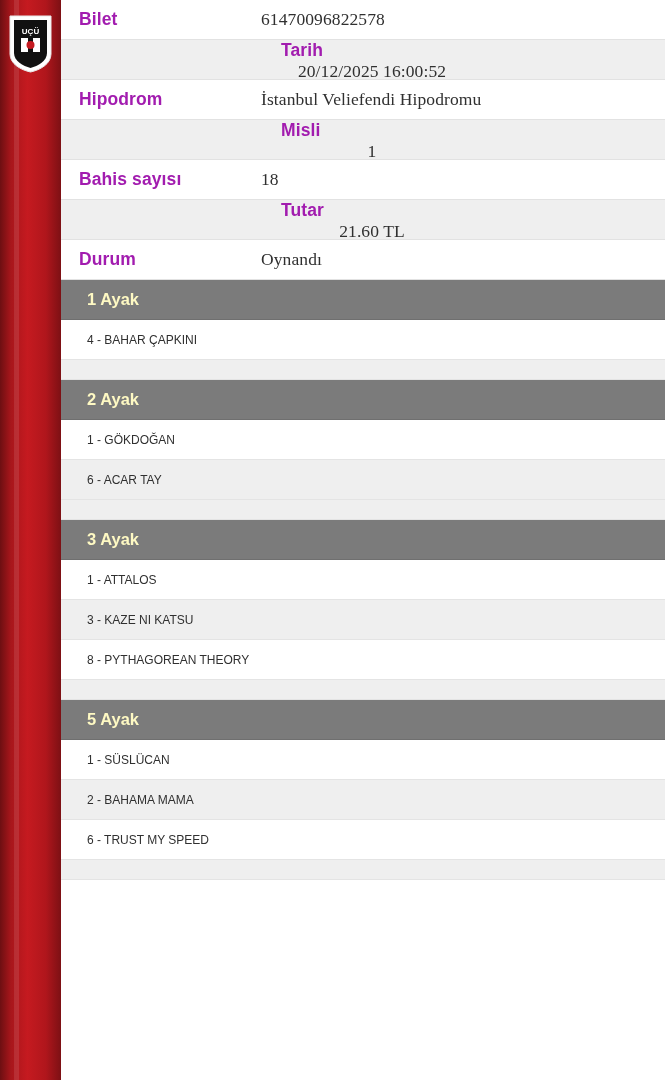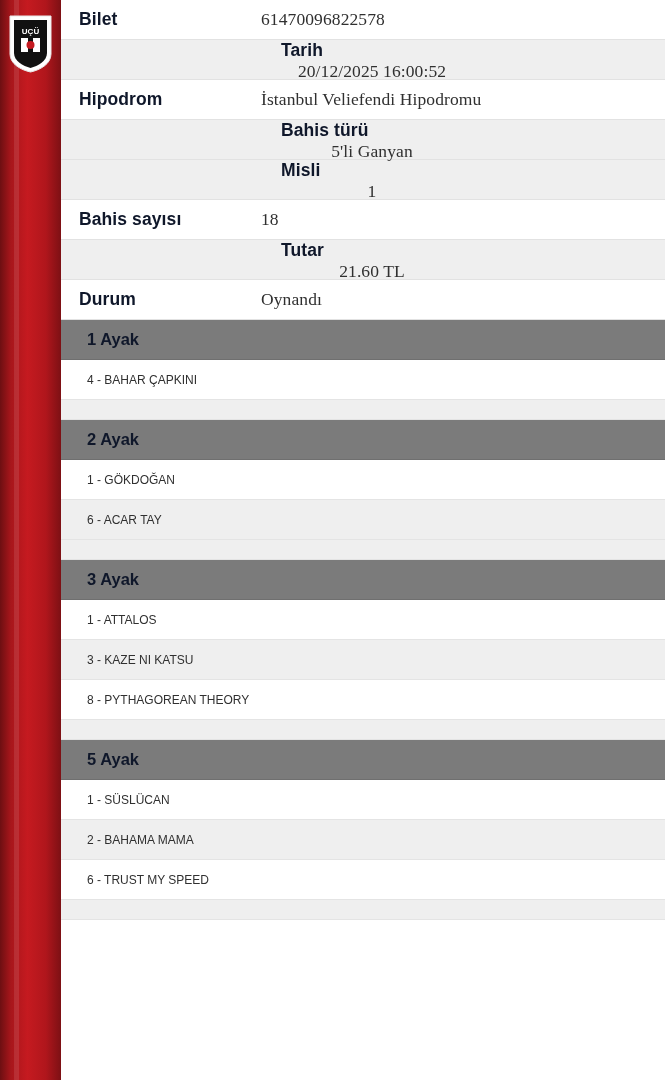--- a/index.html
+++ b/index.html
@@ -66,7 +66,7 @@
     min-width: 182px;
     font-size: 17.5px;
     font-weight: bold;
-    color: #0f172a;
+    color: #a21caf;
     letter-spacing: 0.1px;
   }
   .info-val {

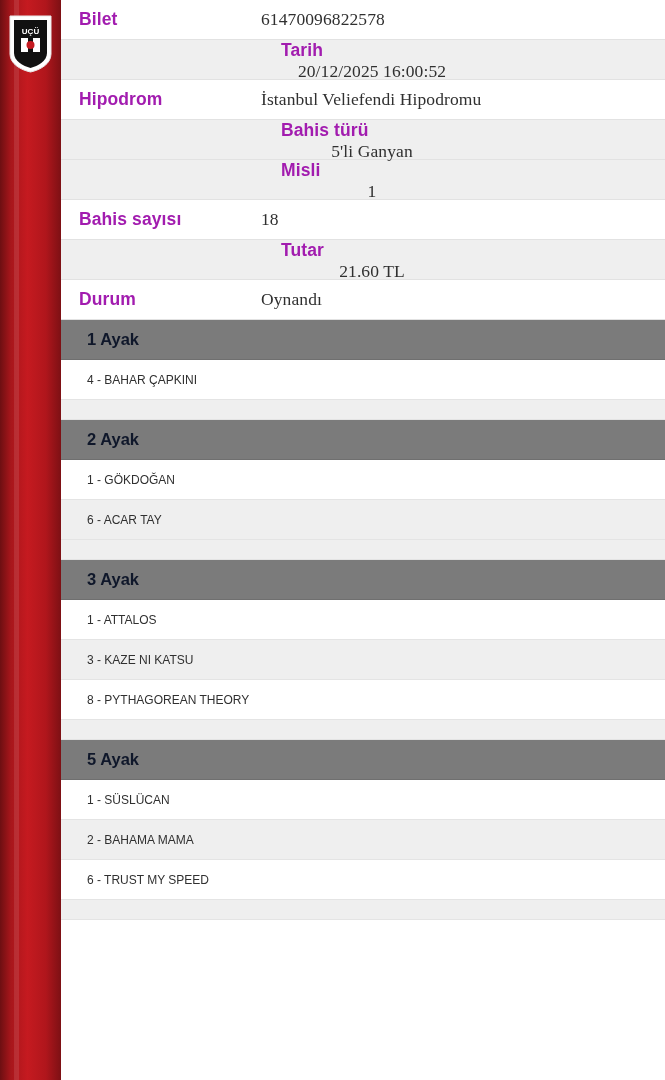--- a/index.html
+++ b/index.html
@@ -140,10 +140,6 @@
         <div class="info-val">İstanbul Veliefendi Hipodromu</div>
       </div>
       <div class="info-row alt">
-        <div class="info-key">Bahis türü</div>
-        <div class="info-val">5'li Ganyan</div>
-      </div>
-      <div class="info-row alt">
         <div class="info-key">Misli</div>
         <div class="info-val">1</div>
       </div>

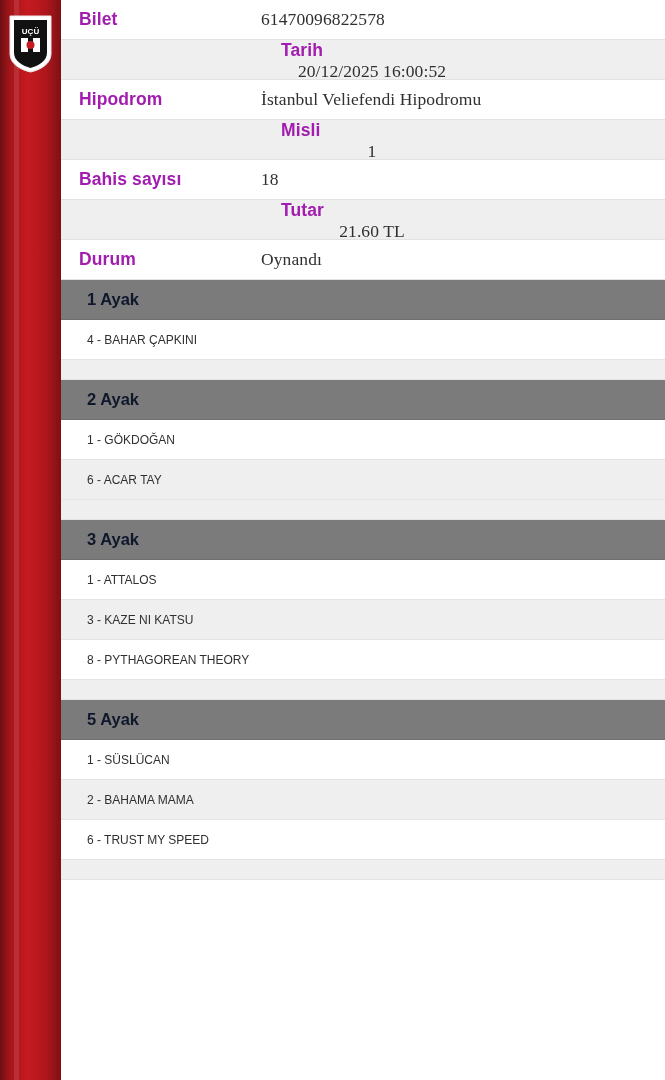--- a/index.html
+++ b/index.html
@@ -83,7 +83,7 @@
     display: flex;
     align-items: center;
     padding-left: 26px;
-    color: #0f172a;
+    color: #fef9c3;
     font-size: 16.5px;
     font-weight: bold;
     border-bottom: 1px solid #6f6f6f;

